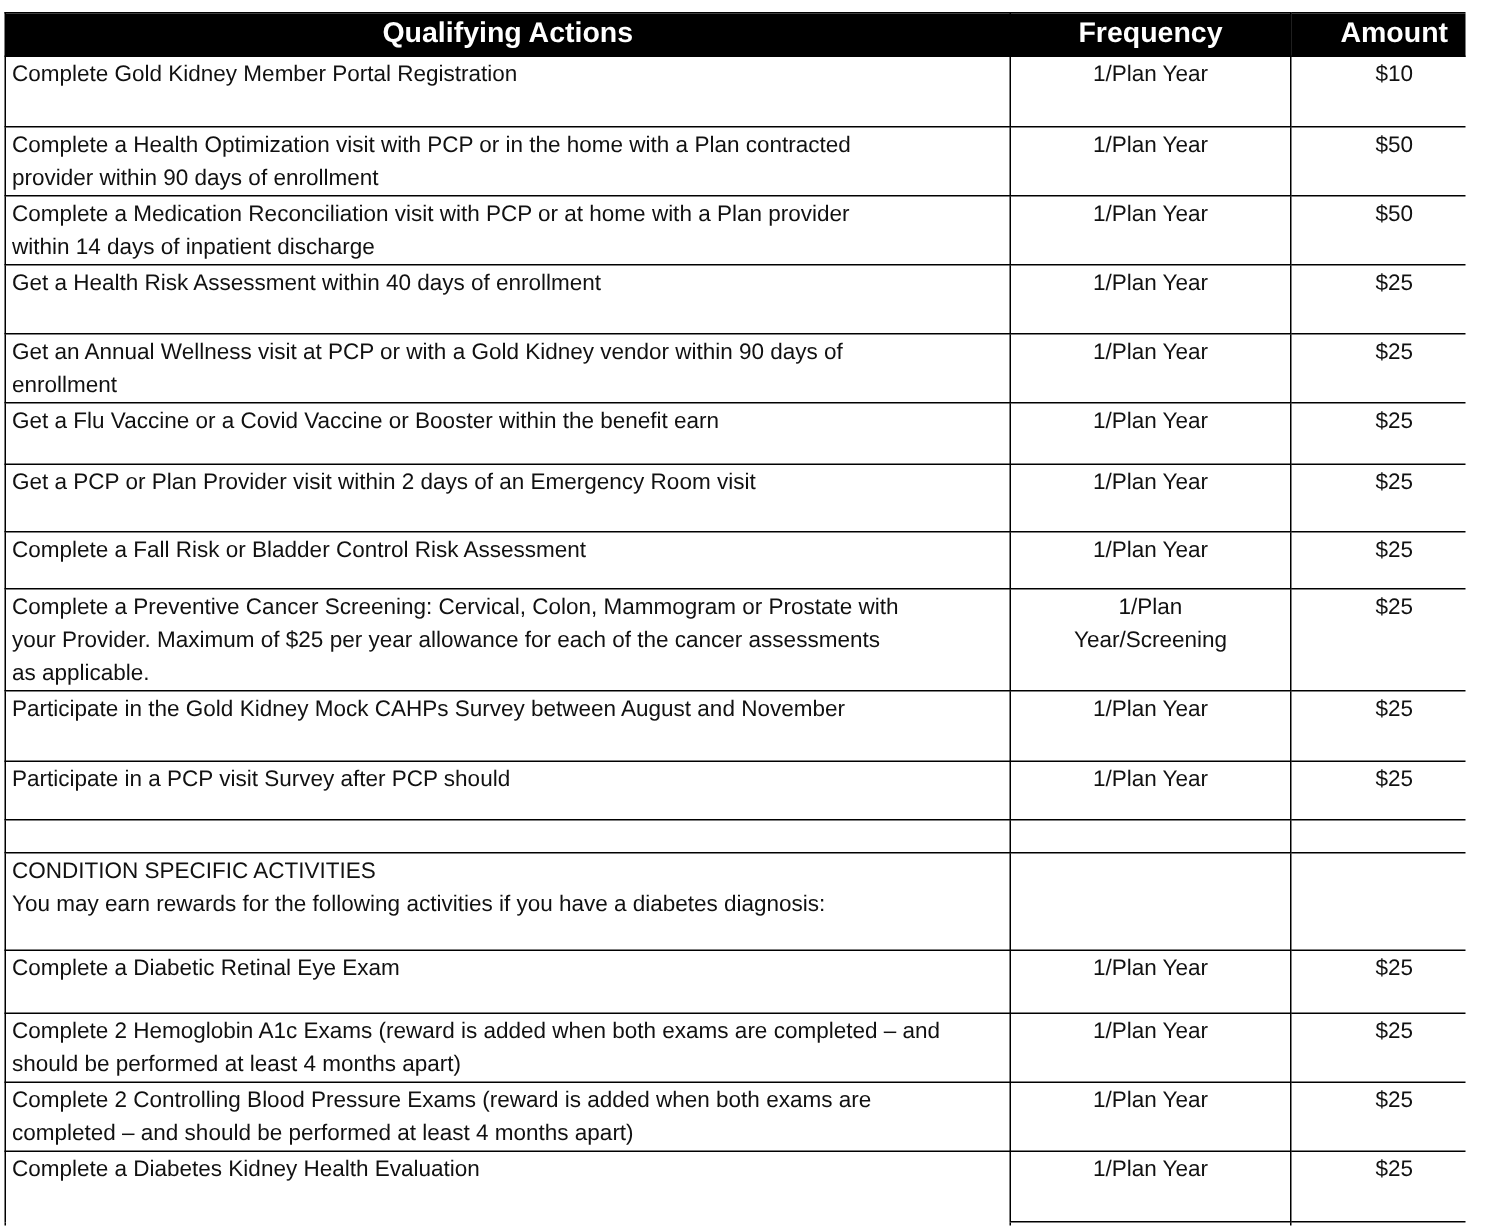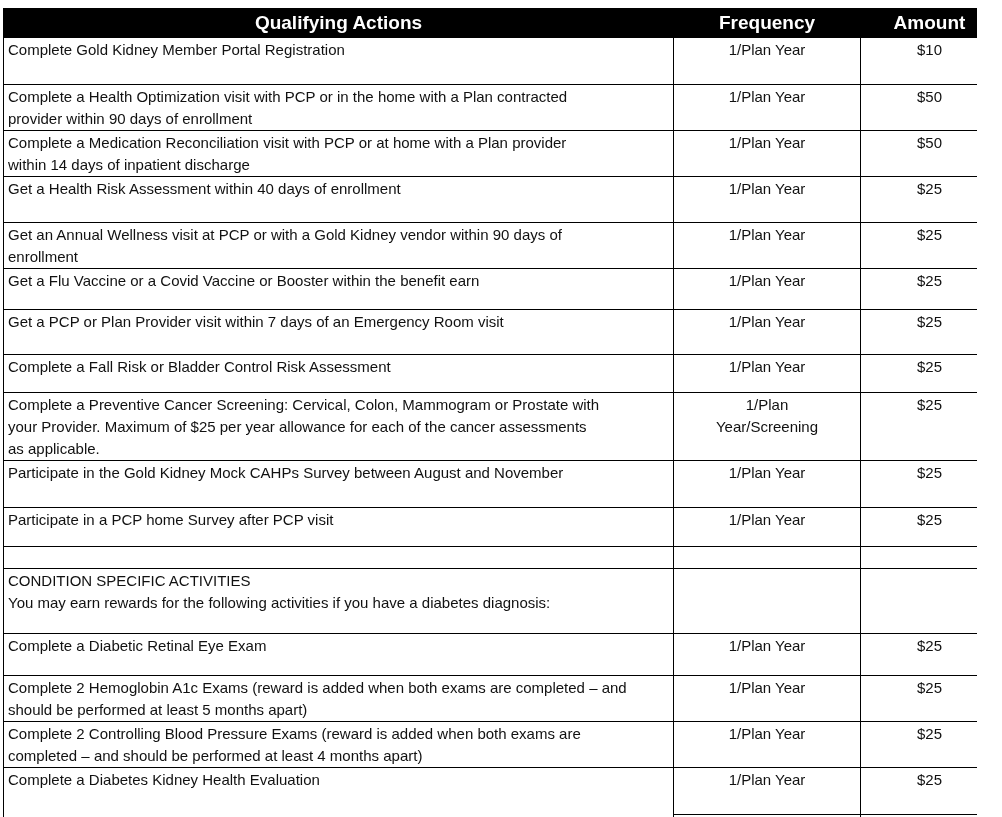--- a/index.html
+++ b/index.html
@@ -117,7 +117,7 @@
     <td class="amount">$25</td>
   </tr>
         <tr>
-    <td class="action">Get a PCP or Plan Provider visit within 7 days of an Emergency Room visit</td>
+    <td class="action">Get a PCP or Plan Provider visit within 2 days of an Emergency Room visit</td>
     <td class="freq">1/Plan Year</td>
     <td class="amount">$25</td>
   </tr>

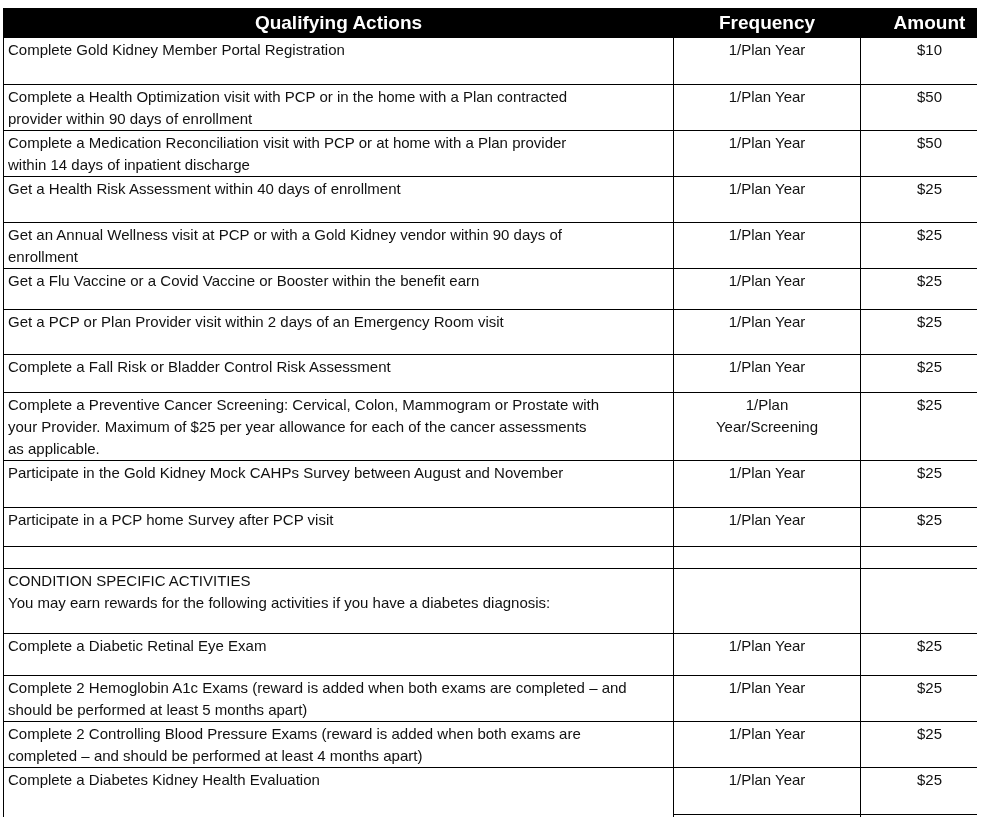--- a/index.html
+++ b/index.html
@@ -140,7 +140,7 @@
     <td class="amount">$25</td>
   </tr>
         <tr>
-    <td class="action">Participate in a PCP home Survey after PCP visit</td>
+    <td class="action">Participate in a PCP visit Survey after PCP should</td>
     <td class="freq">1/Plan Year</td>
     <td class="amount">$25</td>
   </tr>

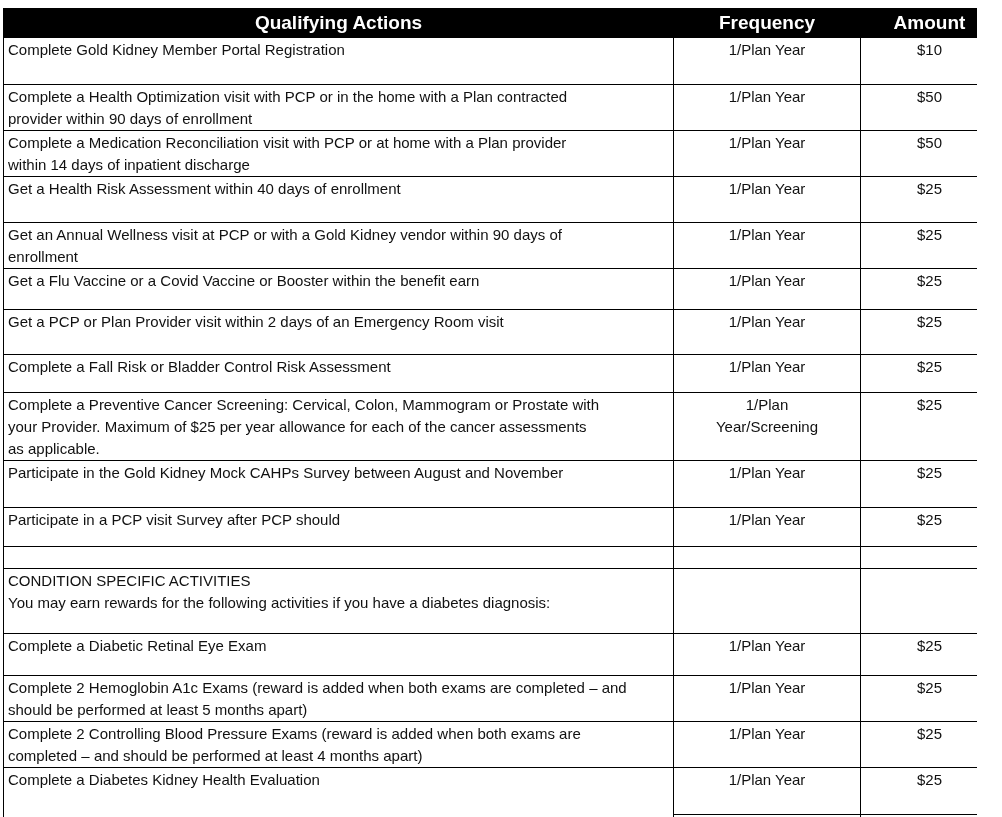--- a/index.html
+++ b/index.html
@@ -162,7 +162,7 @@
   </tr>
         <tr>
     <td class="action">Complete 2 Hemoglobin A1c Exams (reward is added when both exams are completed – and
-should be performed at least 5 months apart)</td>
+should be performed at least 4 months apart)</td>
     <td class="freq">1/Plan Year</td>
     <td class="amount">$25</td>
   </tr>

